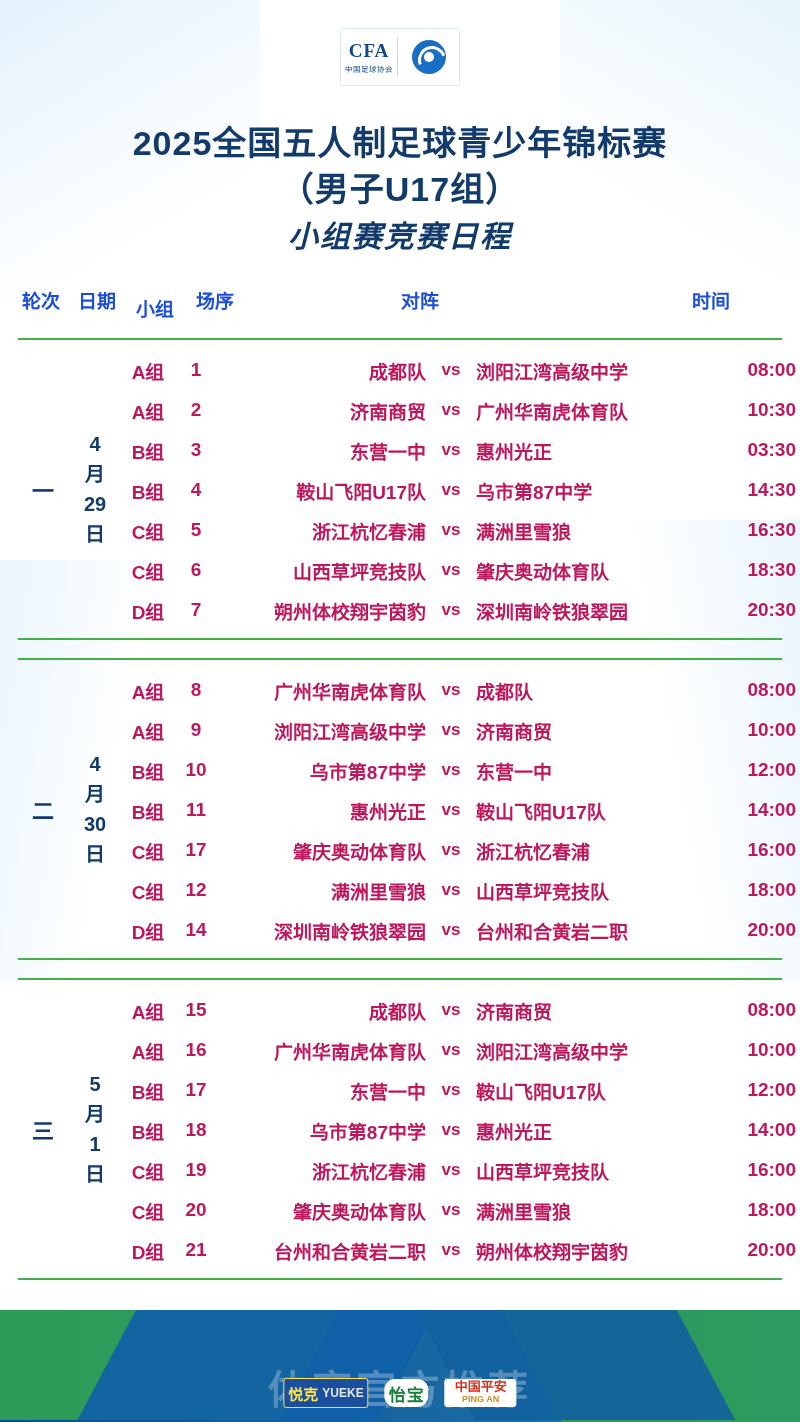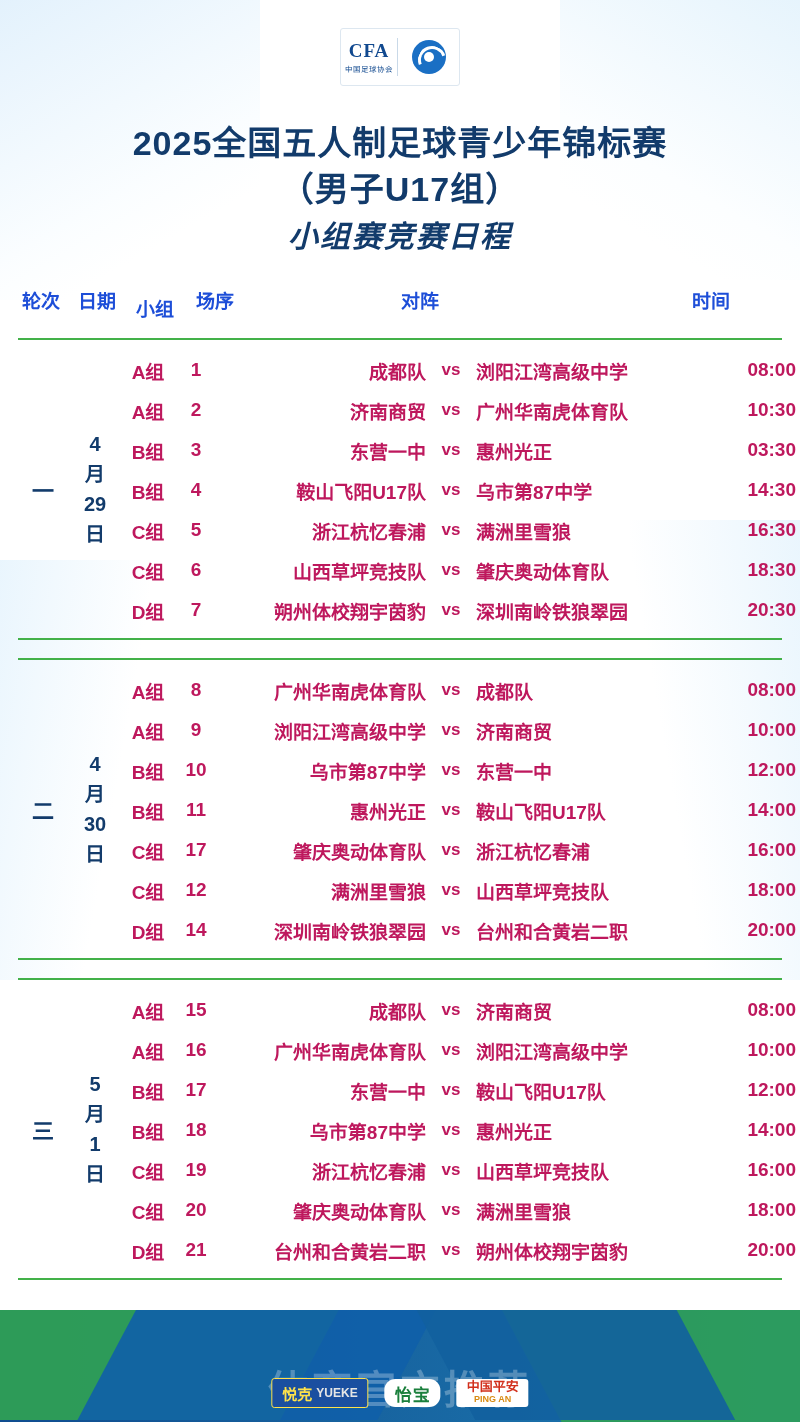--- a/index.html
+++ b/index.html
@@ -318,7 +318,7 @@
     justify-content: center;
     height: 28px;
     border-radius: 3px;
-    padding: 0 10px;
+    padding: 0 4px;
     font-weight: bold;
     white-space: nowrap;
   }

